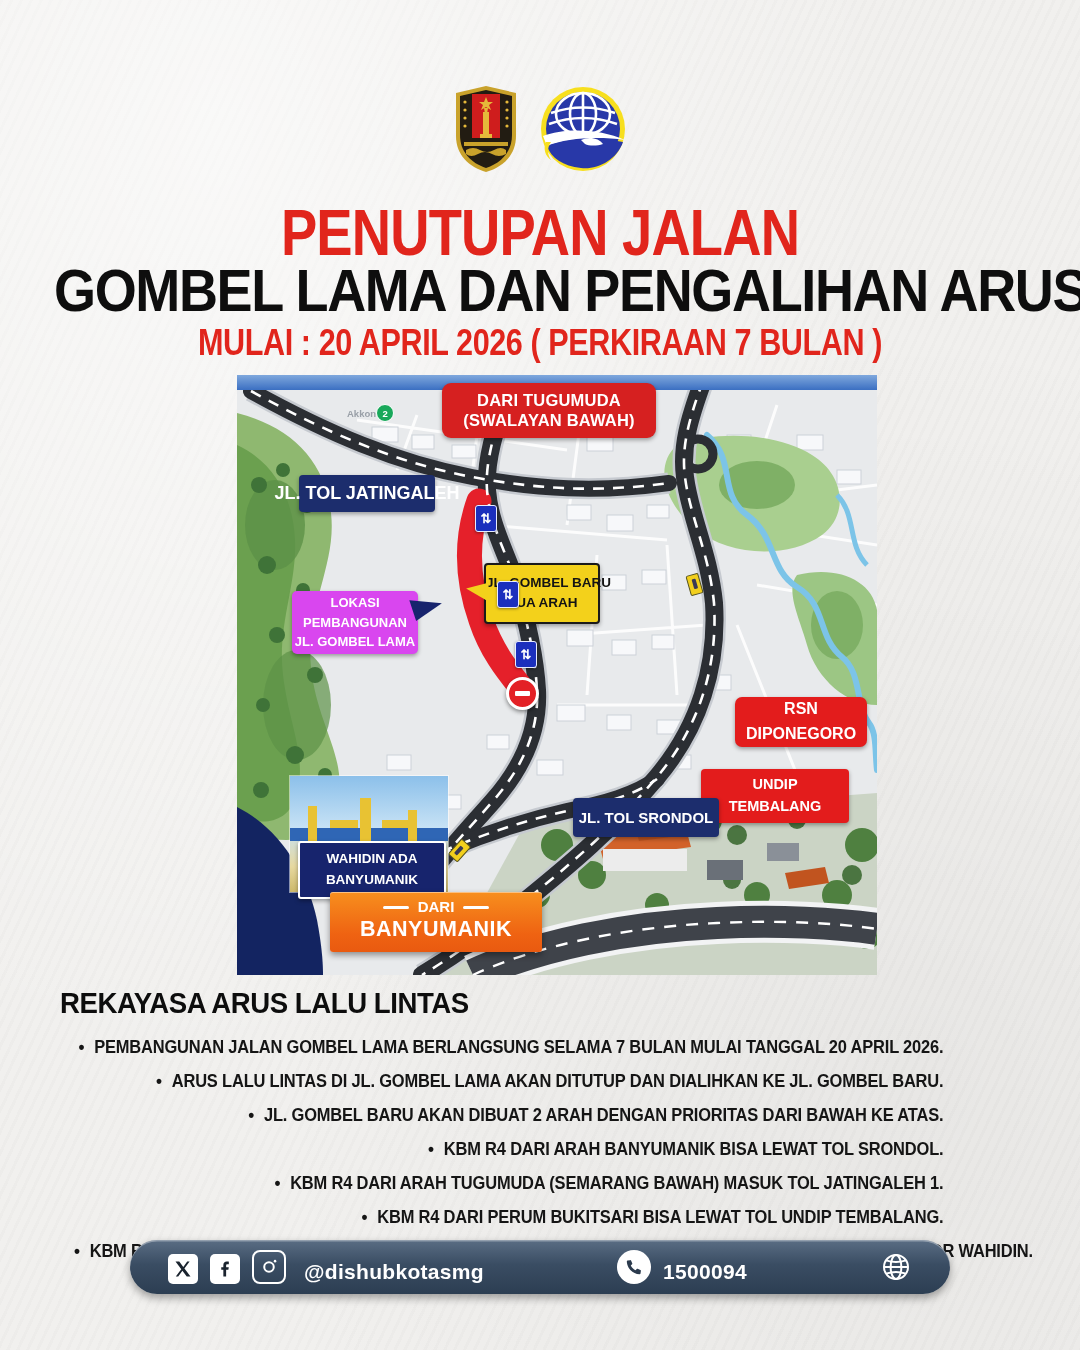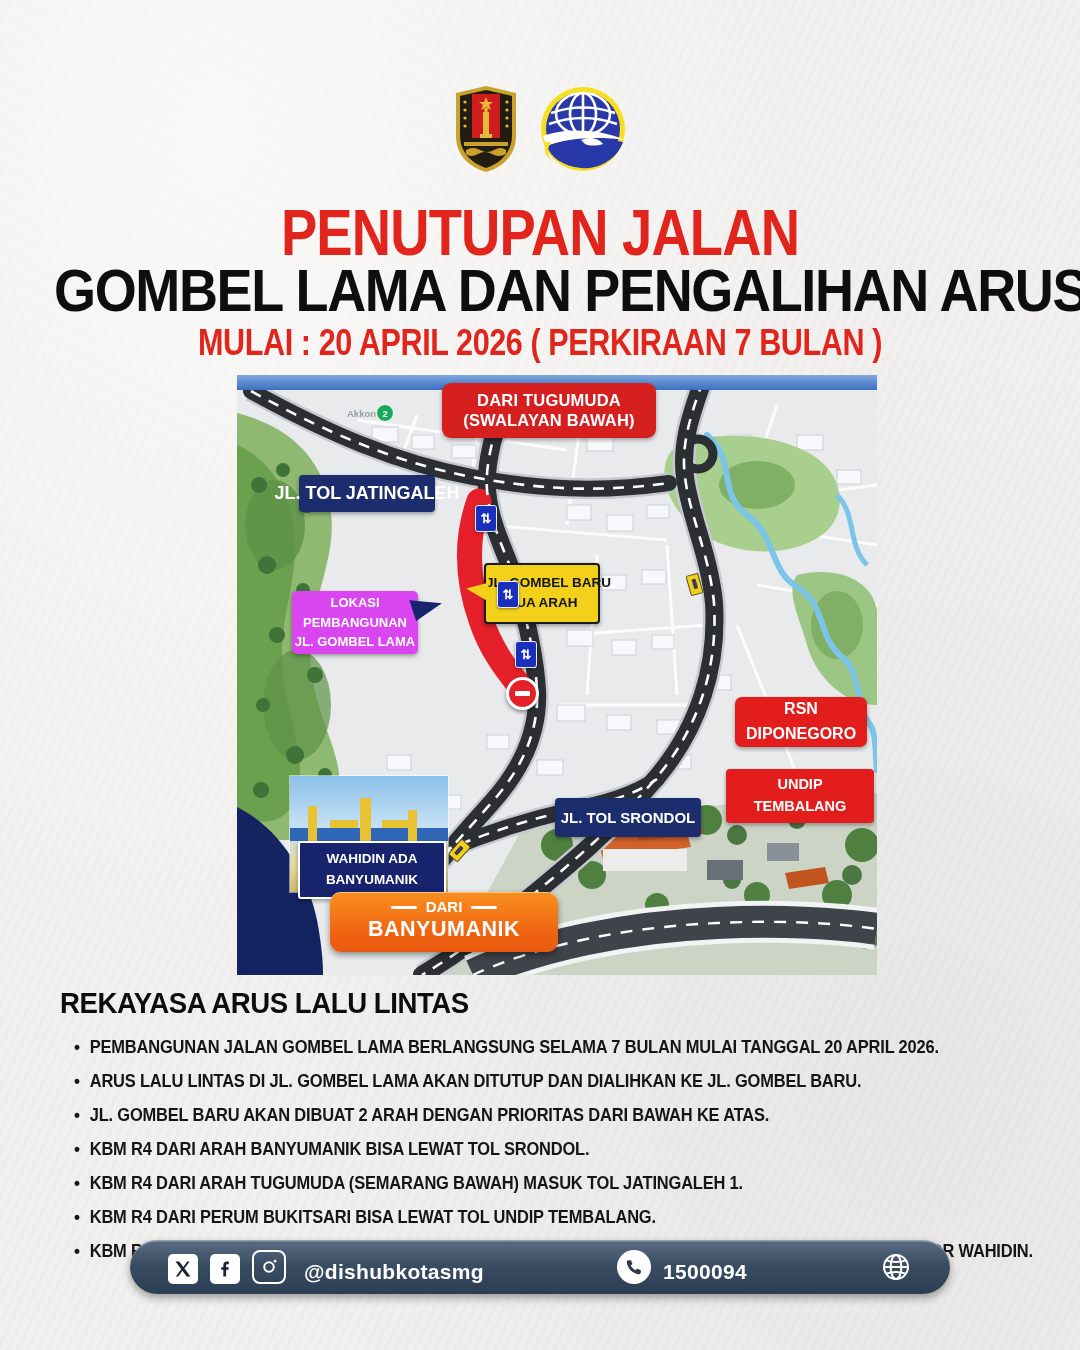--- a/index.html
+++ b/index.html
@@ -42,7 +42,7 @@
   .b-gombelbaru:before{content:"";position:absolute;left:-20px;top:16px;border-style:solid;border-width:9px 22px 9px 0;
       border-color:transparent #f3d11b transparent transparent;transform:rotate(8deg);}
   .b-rsn{left:498px;top:322px;width:132px;padding:0 0;background:#e31c1c;font-size:16px;line-height:1.55;border-radius:7px;}
-  .b-undip{left:464px;top:394px;width:148px;padding:5px 0;background:#e31c1c;font-size:14.5px;line-height:1.5;border-radius:4px;margin-left:25px;}
+  .b-undip{left:464px;top:394px;width:148px;padding:5px 0;background:#e31c1c;font-size:14.5px;line-height:1.5;border-radius:4px;}
   .b-srondol{left:318px;top:423px;width:146px;height:39px;background:#1c2d6d;display:flex;align-items:center;justify-content:center;font-size:15px;border-radius:4px;}
   .b-swalayan{left:61px;top:466px;width:144px;padding:6px 0;background:#17246d;border:2.5px solid #fff;font-size:13.5px;line-height:1.55;border-radius:3px;}
   .b-banyumanik{left:93px;top:517px;width:228px;padding:6px 0 9px;background:linear-gradient(180deg,#f78f1e 0%,#ef6312 70%,#e95a10 100%);

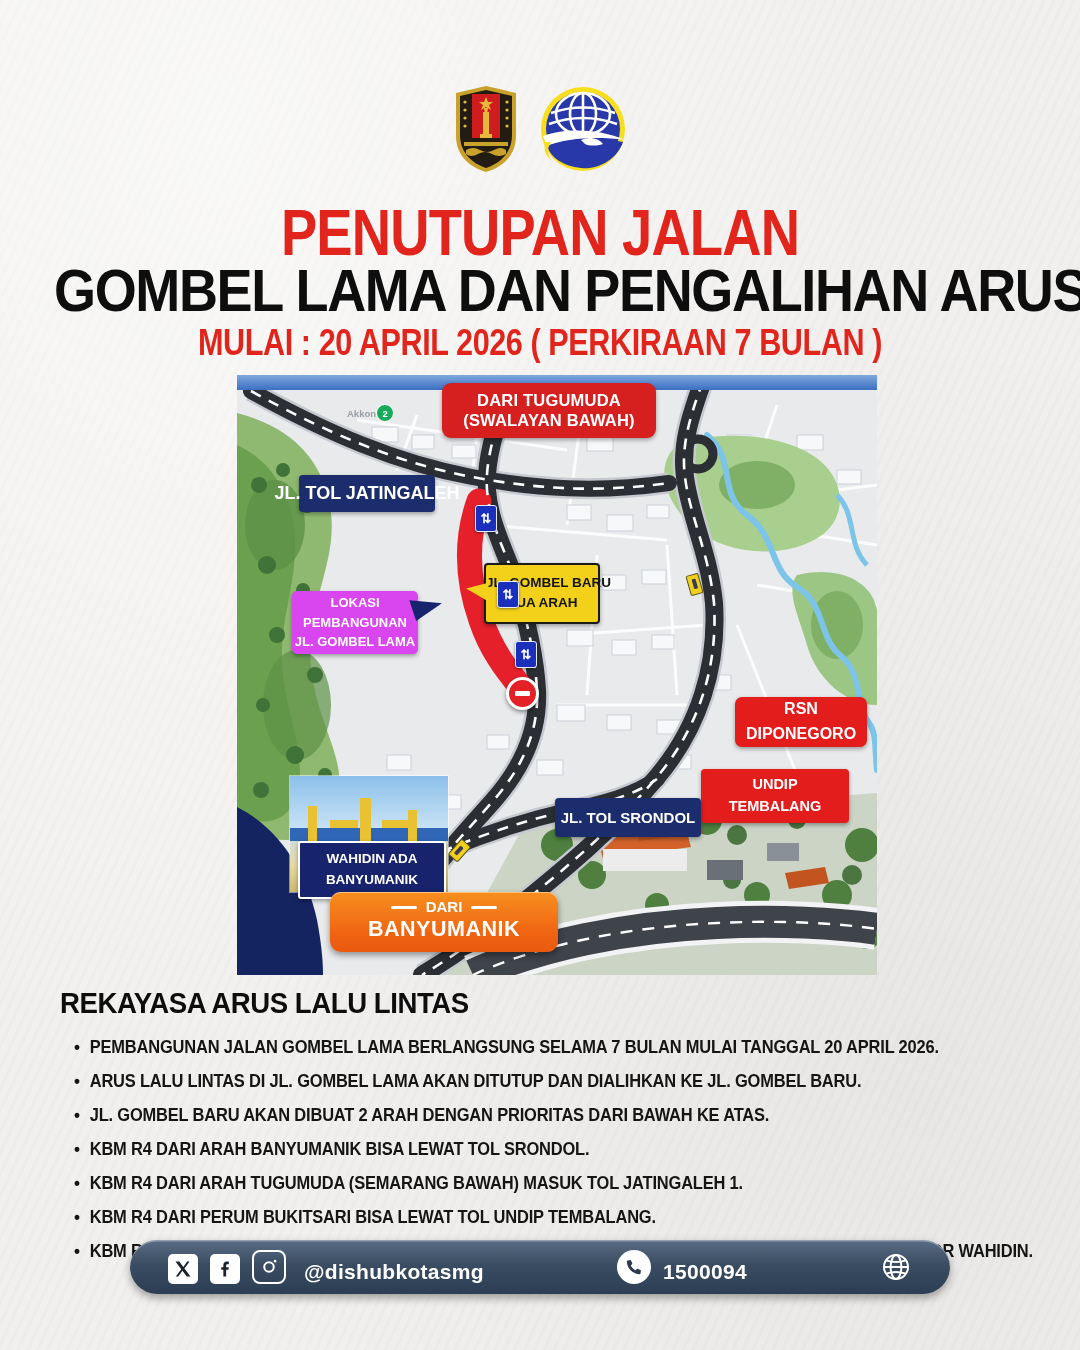--- a/index.html
+++ b/index.html
@@ -43,7 +43,7 @@
       border-color:transparent #f3d11b transparent transparent;transform:rotate(8deg);}
   .b-rsn{left:498px;top:322px;width:132px;padding:0 0;background:#e31c1c;font-size:16px;line-height:1.55;border-radius:7px;}
   .b-undip{left:464px;top:394px;width:148px;padding:5px 0;background:#e31c1c;font-size:14.5px;line-height:1.5;border-radius:4px;}
-  .b-srondol{left:318px;top:423px;width:146px;height:39px;background:#1c2d6d;display:flex;align-items:center;justify-content:center;font-size:15px;border-radius:4px;}
+  .b-srondol{left:336px;top:423px;width:146px;height:39px;background:#1c2d6d;display:flex;align-items:center;justify-content:center;font-size:15px;border-radius:4px;}
   .b-swalayan{left:61px;top:466px;width:144px;padding:6px 0;background:#17246d;border:2.5px solid #fff;font-size:13.5px;line-height:1.55;border-radius:3px;}
   .b-banyumanik{left:93px;top:517px;width:228px;padding:6px 0 9px;background:linear-gradient(180deg,#f78f1e 0%,#ef6312 70%,#e95a10 100%);
       border-radius:11px;box-shadow:0 3px 6px rgba(0,0,0,.4), inset 0 1px 0 rgba(255,255,255,.45);}

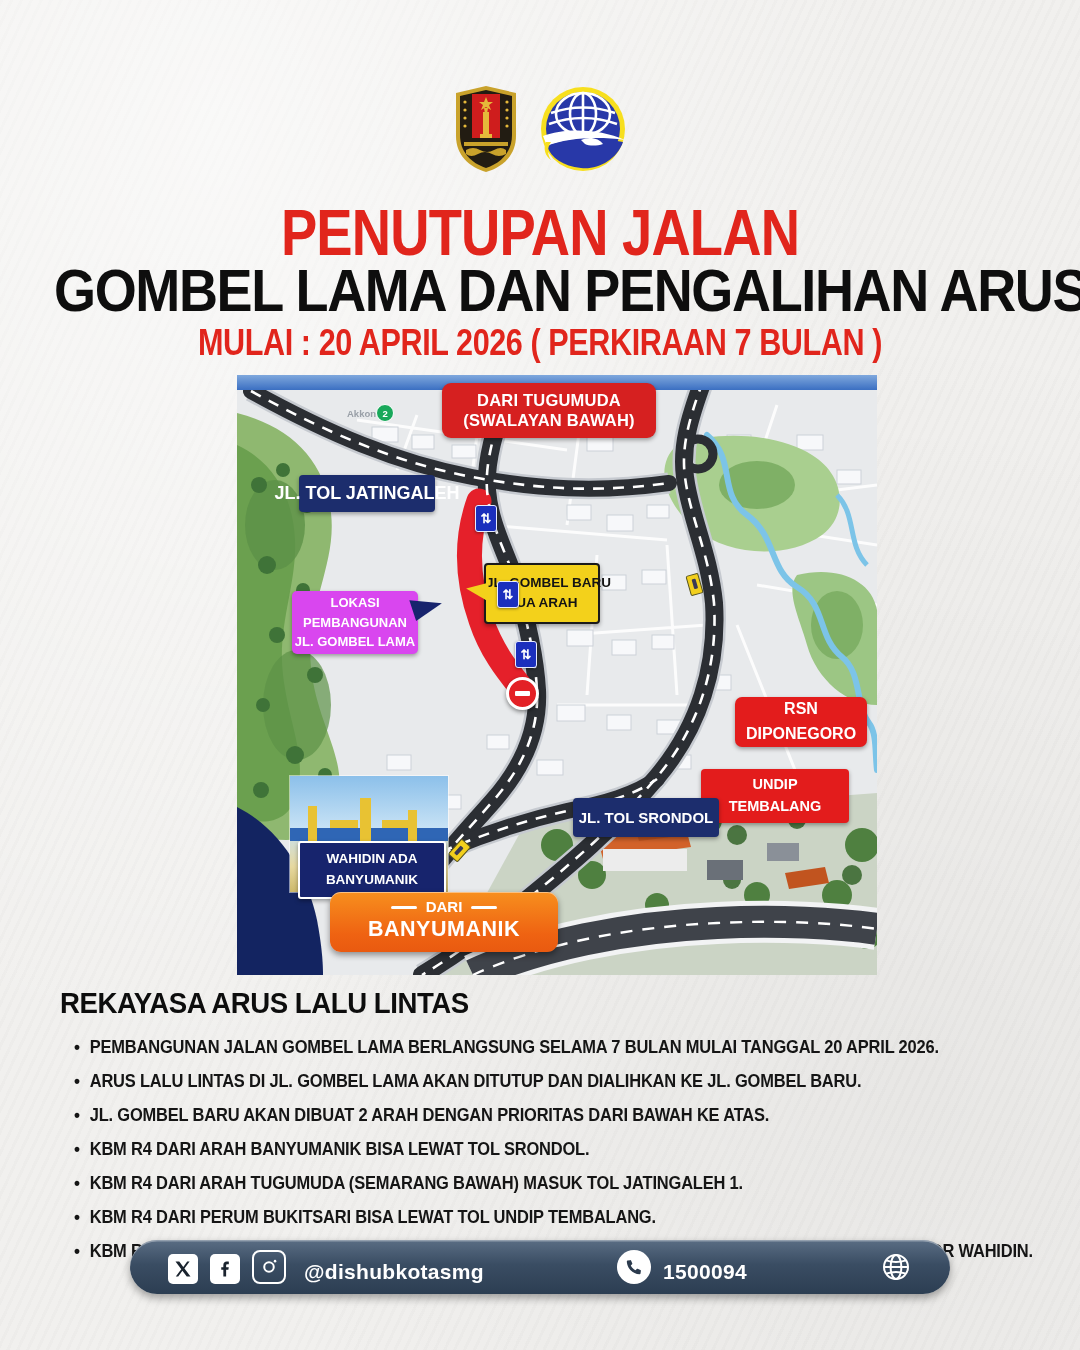--- a/index.html
+++ b/index.html
@@ -45,8 +45,8 @@
   .b-undip{left:464px;top:394px;width:148px;padding:5px 0;background:#e31c1c;font-size:14.5px;line-height:1.5;border-radius:4px;}
   .b-srondol{left:336px;top:423px;width:146px;height:39px;background:#1c2d6d;display:flex;align-items:center;justify-content:center;font-size:15px;border-radius:4px;}
   .b-swalayan{left:61px;top:466px;width:144px;padding:6px 0;background:#17246d;border:2.5px solid #fff;font-size:13.5px;line-height:1.55;border-radius:3px;}
-  .b-banyumanik{left:93px;top:517px;width:228px;padding:6px 0 9px;background:linear-gradient(180deg,#f78f1e 0%,#ef6312 70%,#e95a10 100%);
-      border-radius:11px;box-shadow:0 3px 6px rgba(0,0,0,.4), inset 0 1px 0 rgba(255,255,255,.45);}
+  .b-banyumanik{left:93px;top:517px;width:212px;padding:6px 0 9px;background:linear-gradient(180deg,#f78f1e 0%,#ef6312 70%,#e95a10 100%);
+      border-radius:3px;box-shadow:0 3px 6px rgba(0,0,0,.4), inset 0 1px 0 rgba(255,255,255,.45);}
   .b-banyumanik .row1{display:flex;align-items:center;justify-content:center;gap:9px;font-size:15px;}
   .b-banyumanik .dash{width:26px;height:3px;background:#fff;border-radius:2px;}
   .b-banyumanik .row2{font-size:21.5px;letter-spacing:.5px;margin-top:1px;}

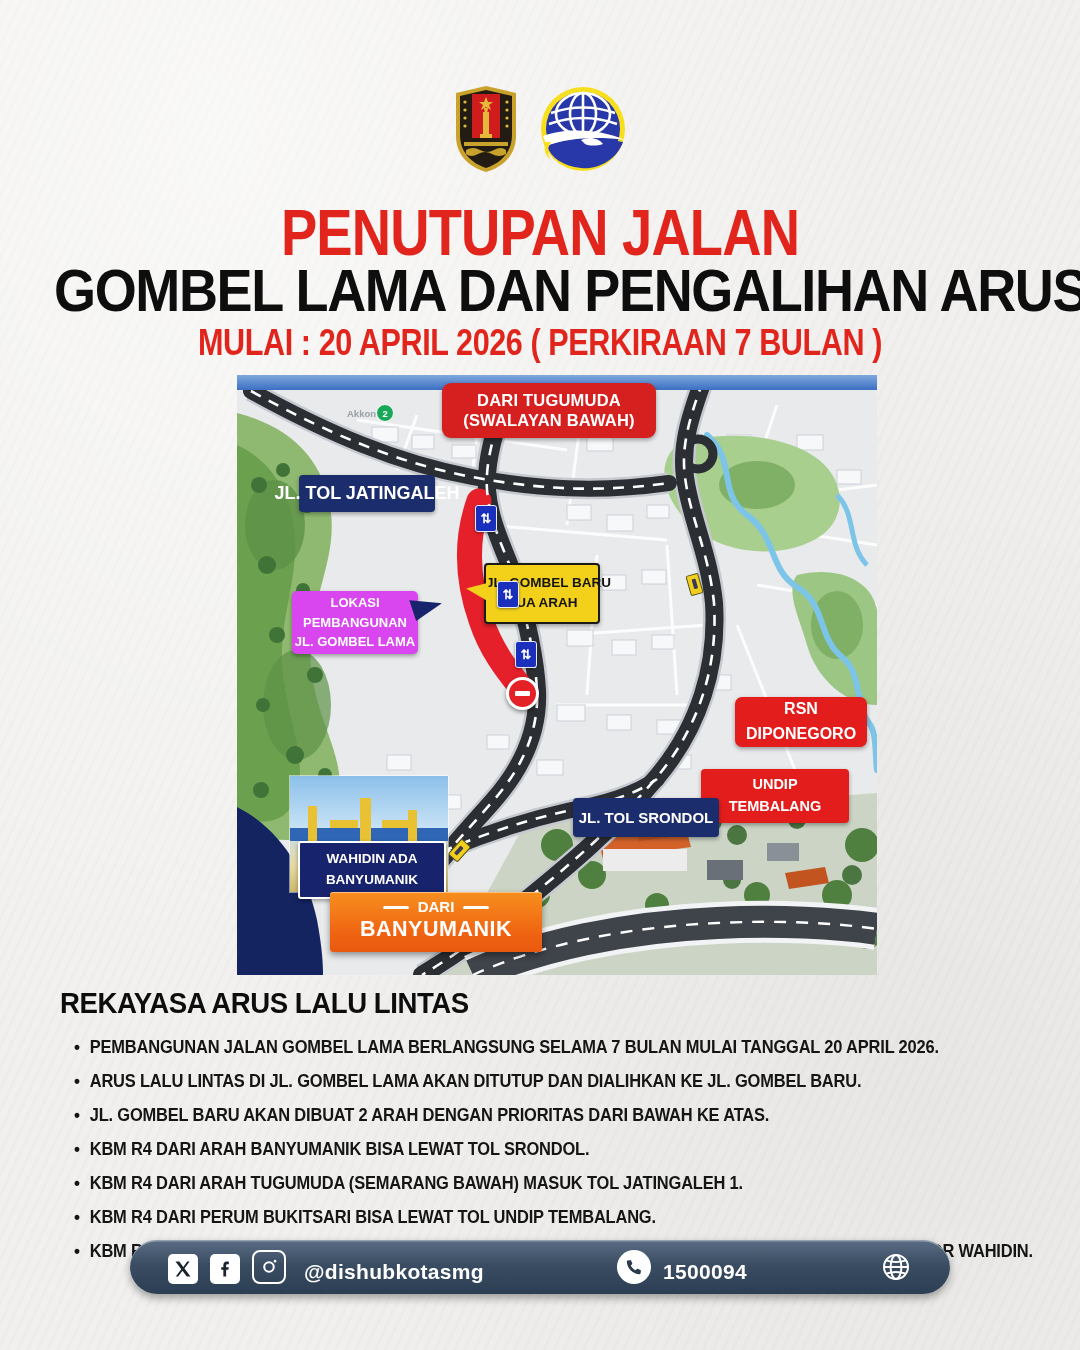--- a/index.html
+++ b/index.html
@@ -82,7 +82,7 @@
   
   .info{position:absolute;left:60px;top:986px;width:980px;}
   .info h2{margin:0 0 16px 0;font-size:30px;color:#0d0d0d;white-space:nowrap;transform:scaleX(.92);transform-origin:0 50%;letter-spacing:-.5px;}
-  .info ul{list-style:none;margin:0;padding:0 0 0 14px;}
+  .info ul{list-style:none;margin:0;padding:0 0 0 14px;text-align:right;}
   .info li{font-size:18.3px;font-weight:bold;color:#151515;margin-bottom:12px;white-space:nowrap;
       transform:scaleX(.9);transform-origin:0 50%;letter-spacing:-.2px;}
   .info li:before{content:"•";margin-right:11px;font-size:19px;}

